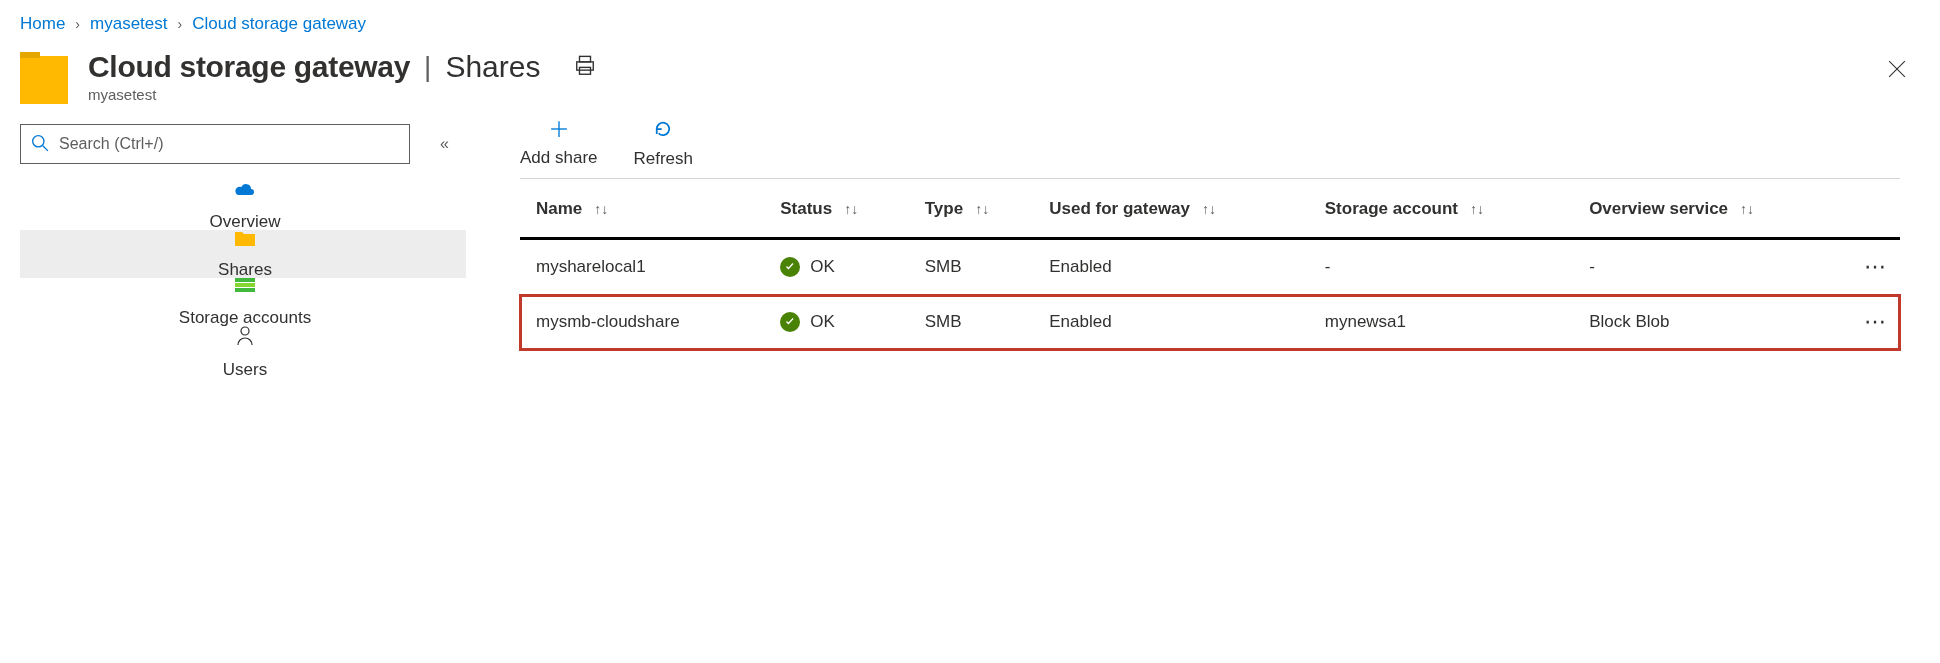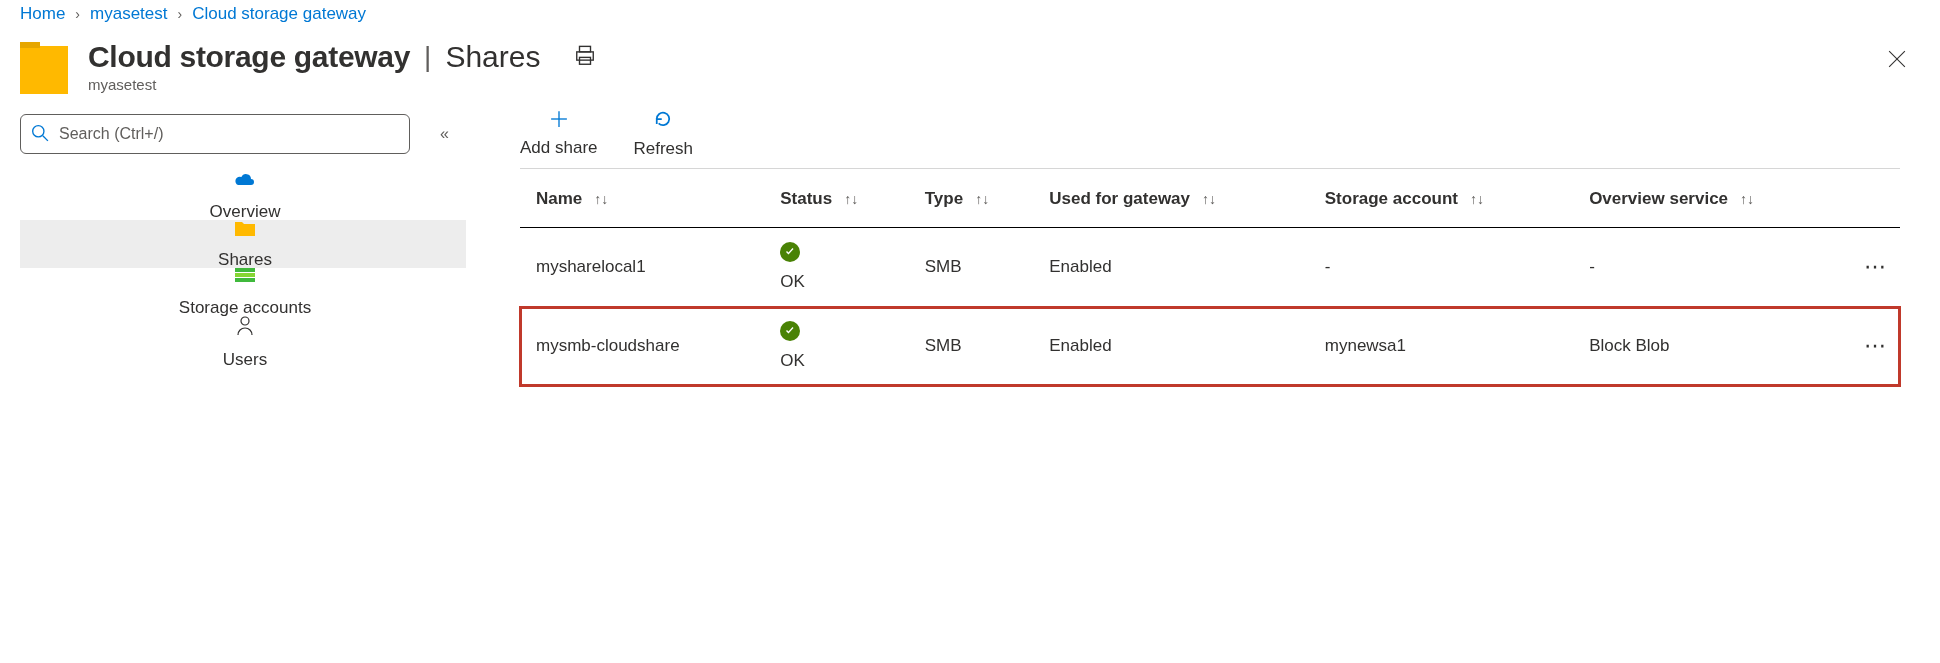--- a/index.html
+++ b/index.html
@@ -16,7 +16,7 @@
       display: flex;
       align-items: center;
       gap: 10px;
-      padding: 4px 20px 10px;
+      padding: 14px 20px 10px;
       font-size: 17px;
     }
     .breadcrumb a { color: #0078d4; text-decoration: none; cursor: pointer; }

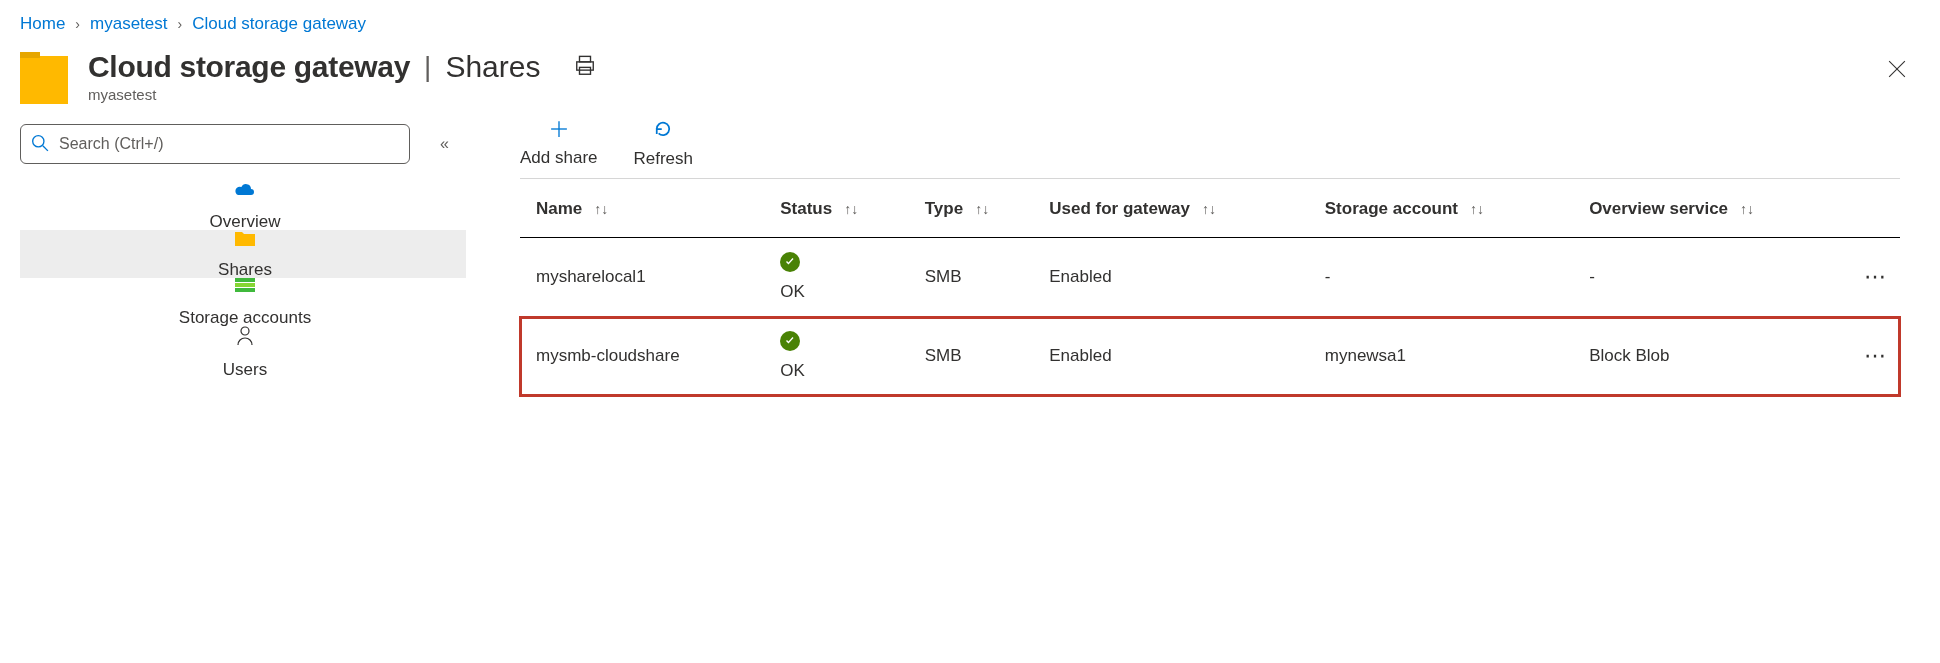--- a/index.html
+++ b/index.html
@@ -85,7 +85,7 @@
       display: flex;
       align-items: center;
       border: 1px solid #605e5c;
-      border-radius: 6px;
+      border-radius: 0;
       width: 390px;
       height: 40px;
       padding: 0 10px;

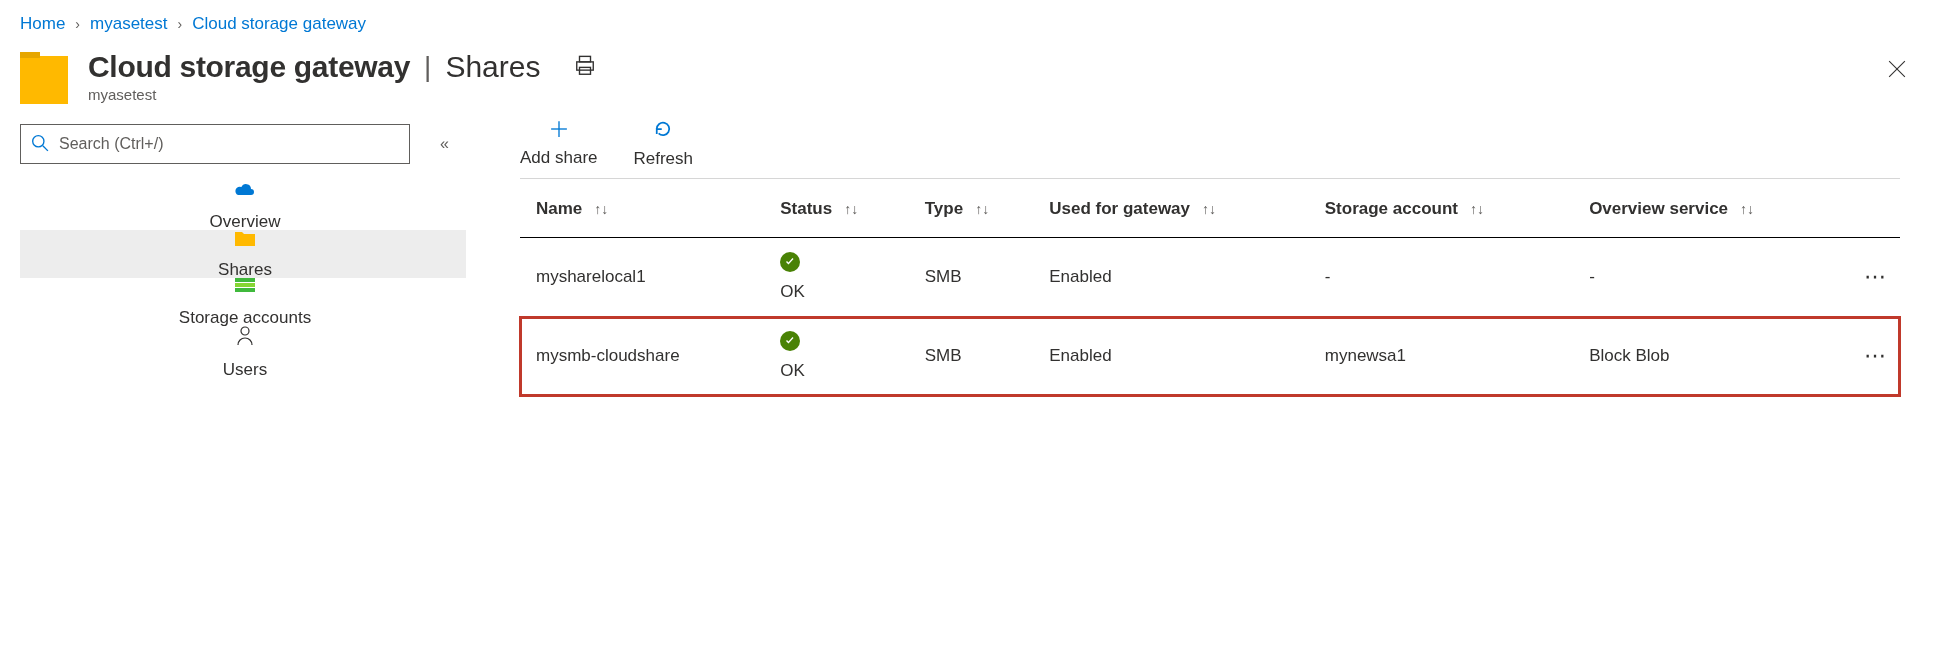--- a/index.html
+++ b/index.html
@@ -149,7 +149,7 @@
       font-weight: 600;
       font-size: 17px;
       padding: 20px 10px 18px 10px;
-      border-bottom: 1px solid #000000;
+      border-bottom: 3px solid #000000;
       white-space: nowrap;
     }
     thead th .sort { color: #605e5c; font-size: 14px; margin-left: 12px; }

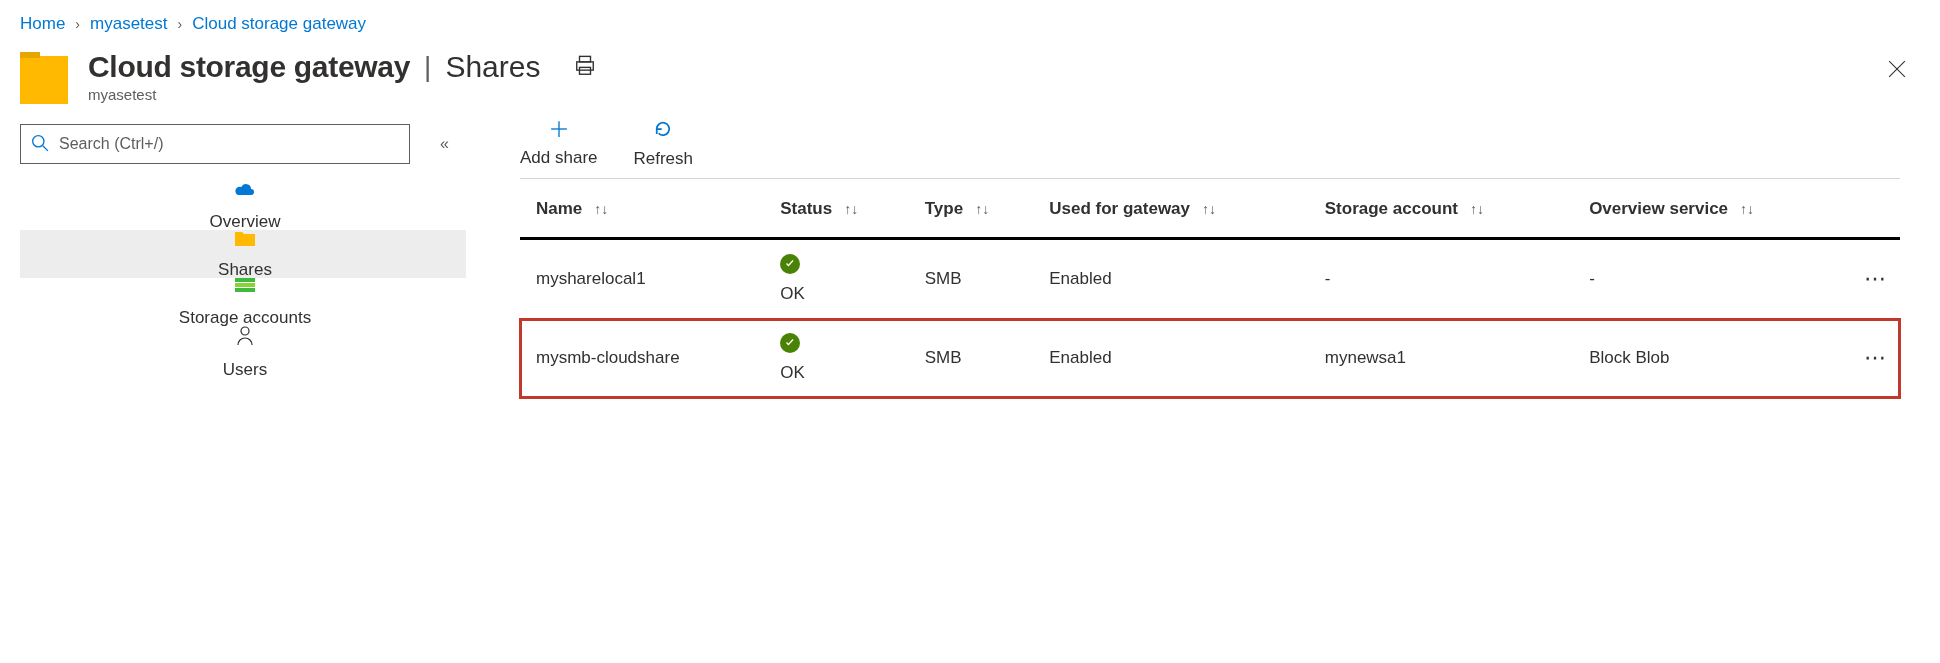--- a/index.html
+++ b/index.html
@@ -160,7 +160,7 @@
       white-space: nowrap;
     }
     .status-cell {
-      display: flex; gap: 10px; flex-direction: column;
+      display: flex; align-items: center; gap: 10px;
     }
     .ok-badge {
       width: 20px; height: 20px; border-radius: 50%;

